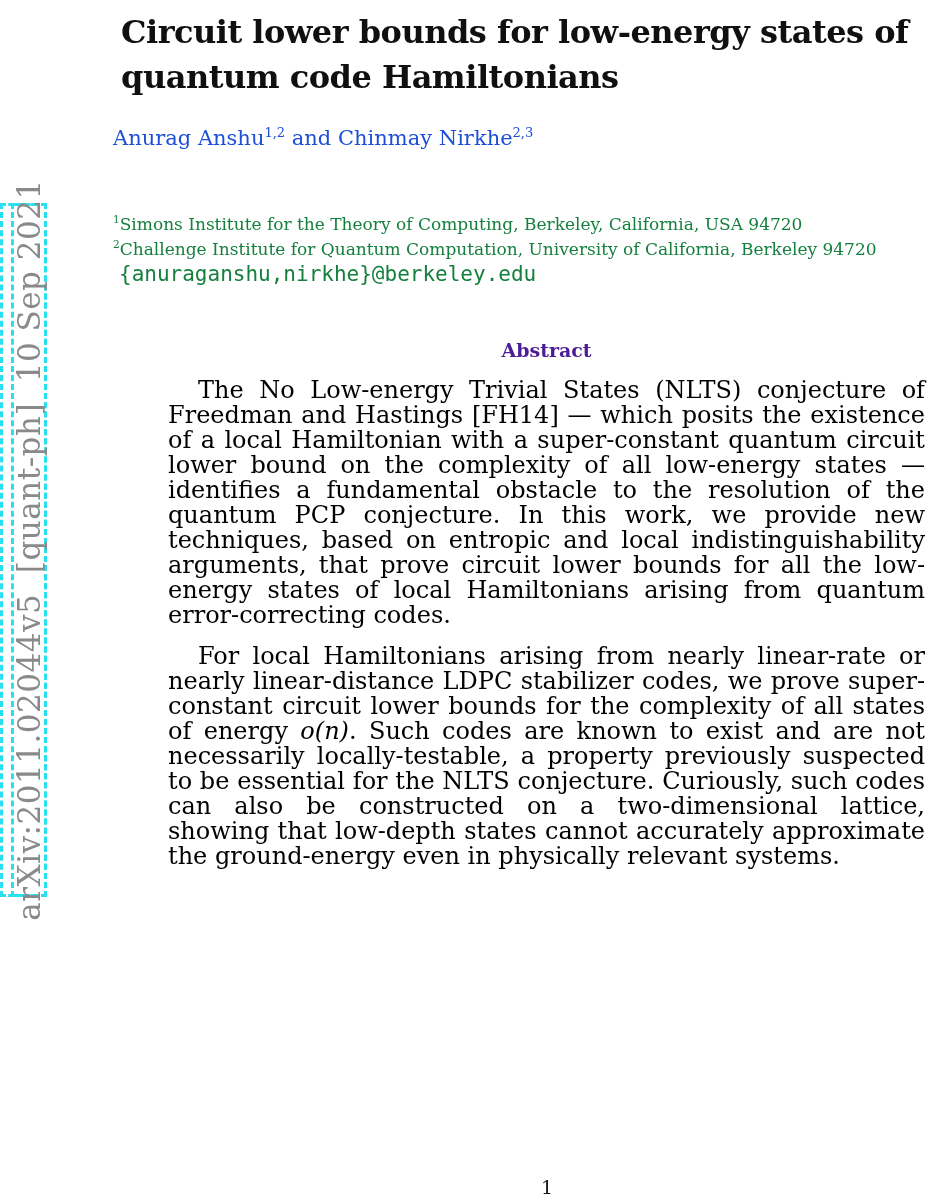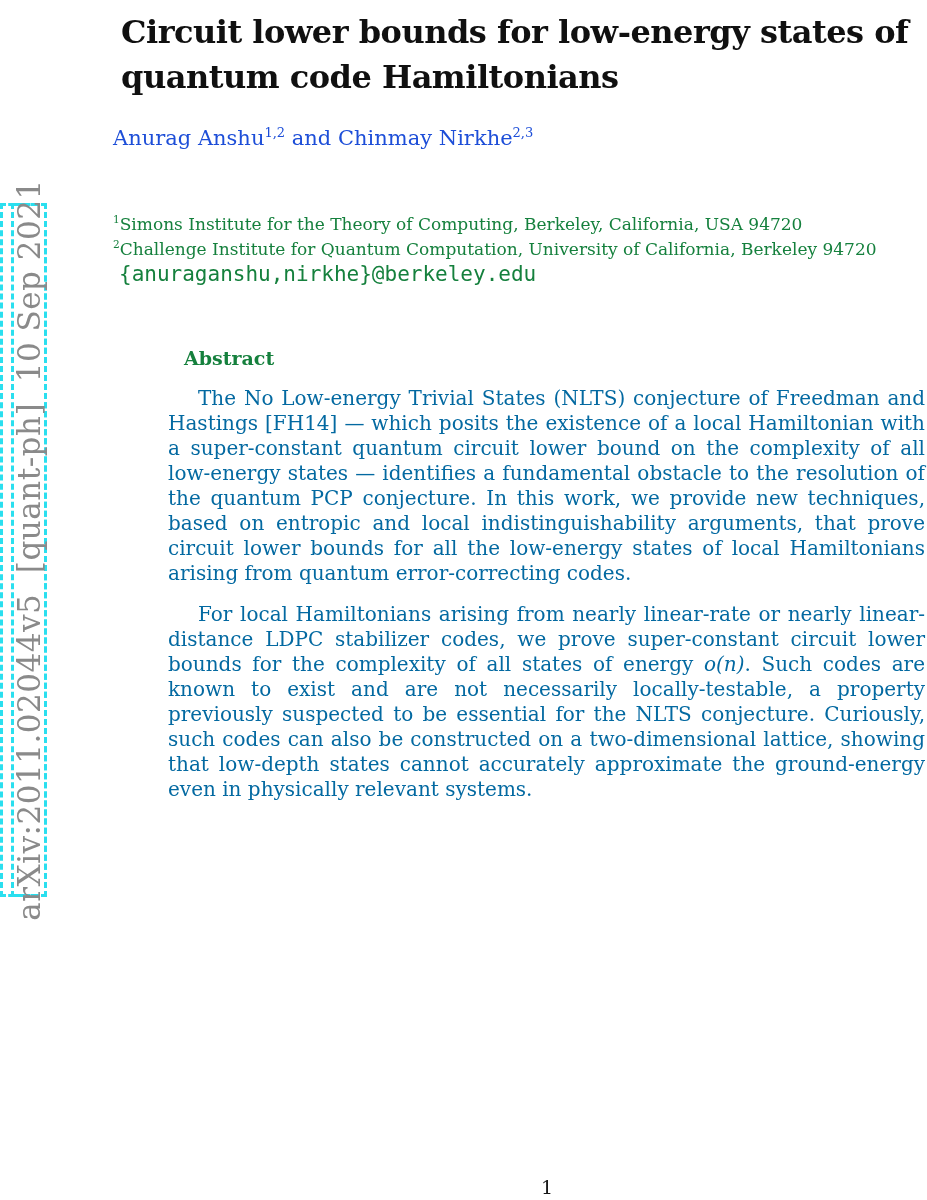--- a/index.html
+++ b/index.html
@@ -70,9 +70,9 @@
     position:absolute; left:168px; top:330px; width:757px;
   }
   .abstract h2 {
-    margin:16px; 
+    margin:8px; text-align:center;
     font-size:19px; font-weight:bold; line-height:24px;
-    color:#15803d;
+    color:#4c1d95;
   }
   .abstract p {
     margin:16px 0 0;

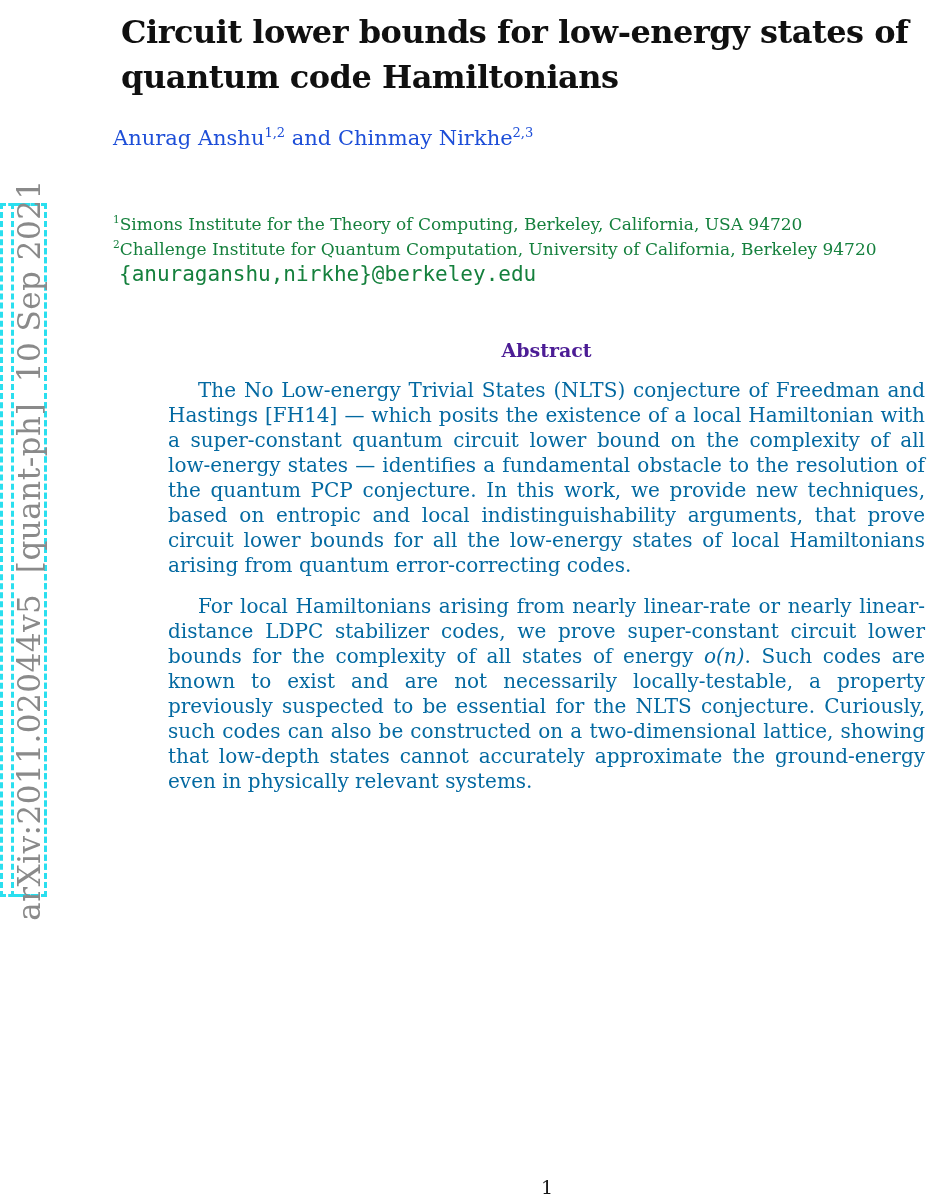--- a/index.html
+++ b/index.html
@@ -77,8 +77,8 @@
   .abstract p {
     margin:16px 0 0;
     text-align:justify; text-indent:30px;
-    font-size:20px; line-height:25px;
-    color:#0369a1;
+    font-size:24px; line-height:25px;
+    color:#000000;
   }
   .abstract p.second { }
   .math { font-style:italic; }

